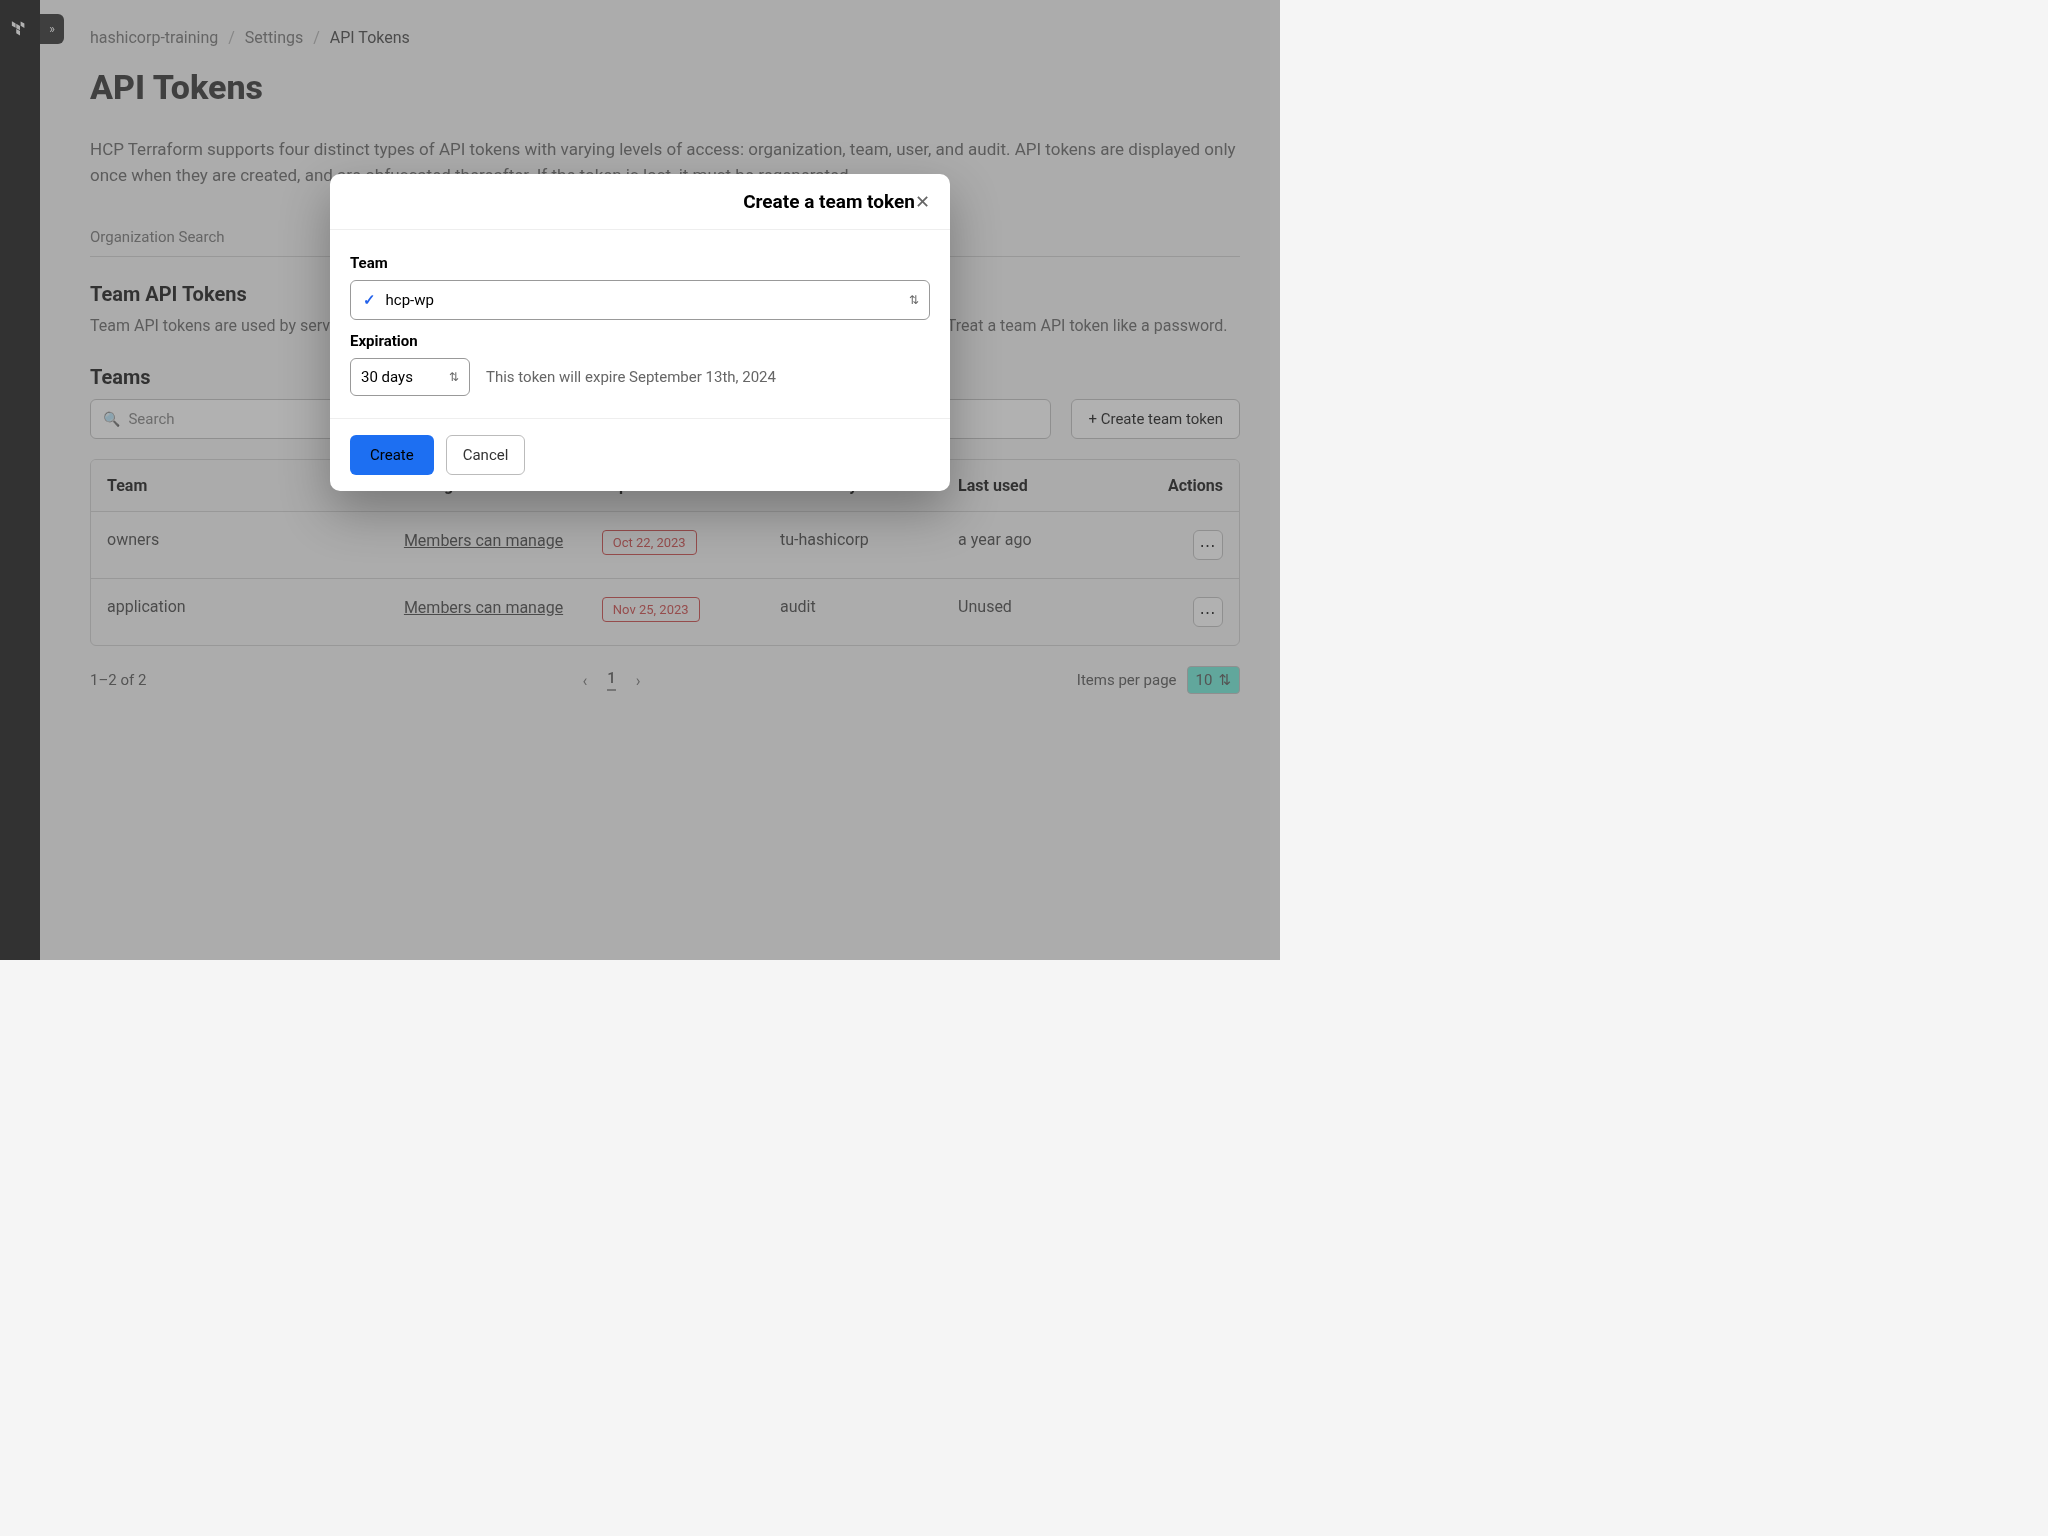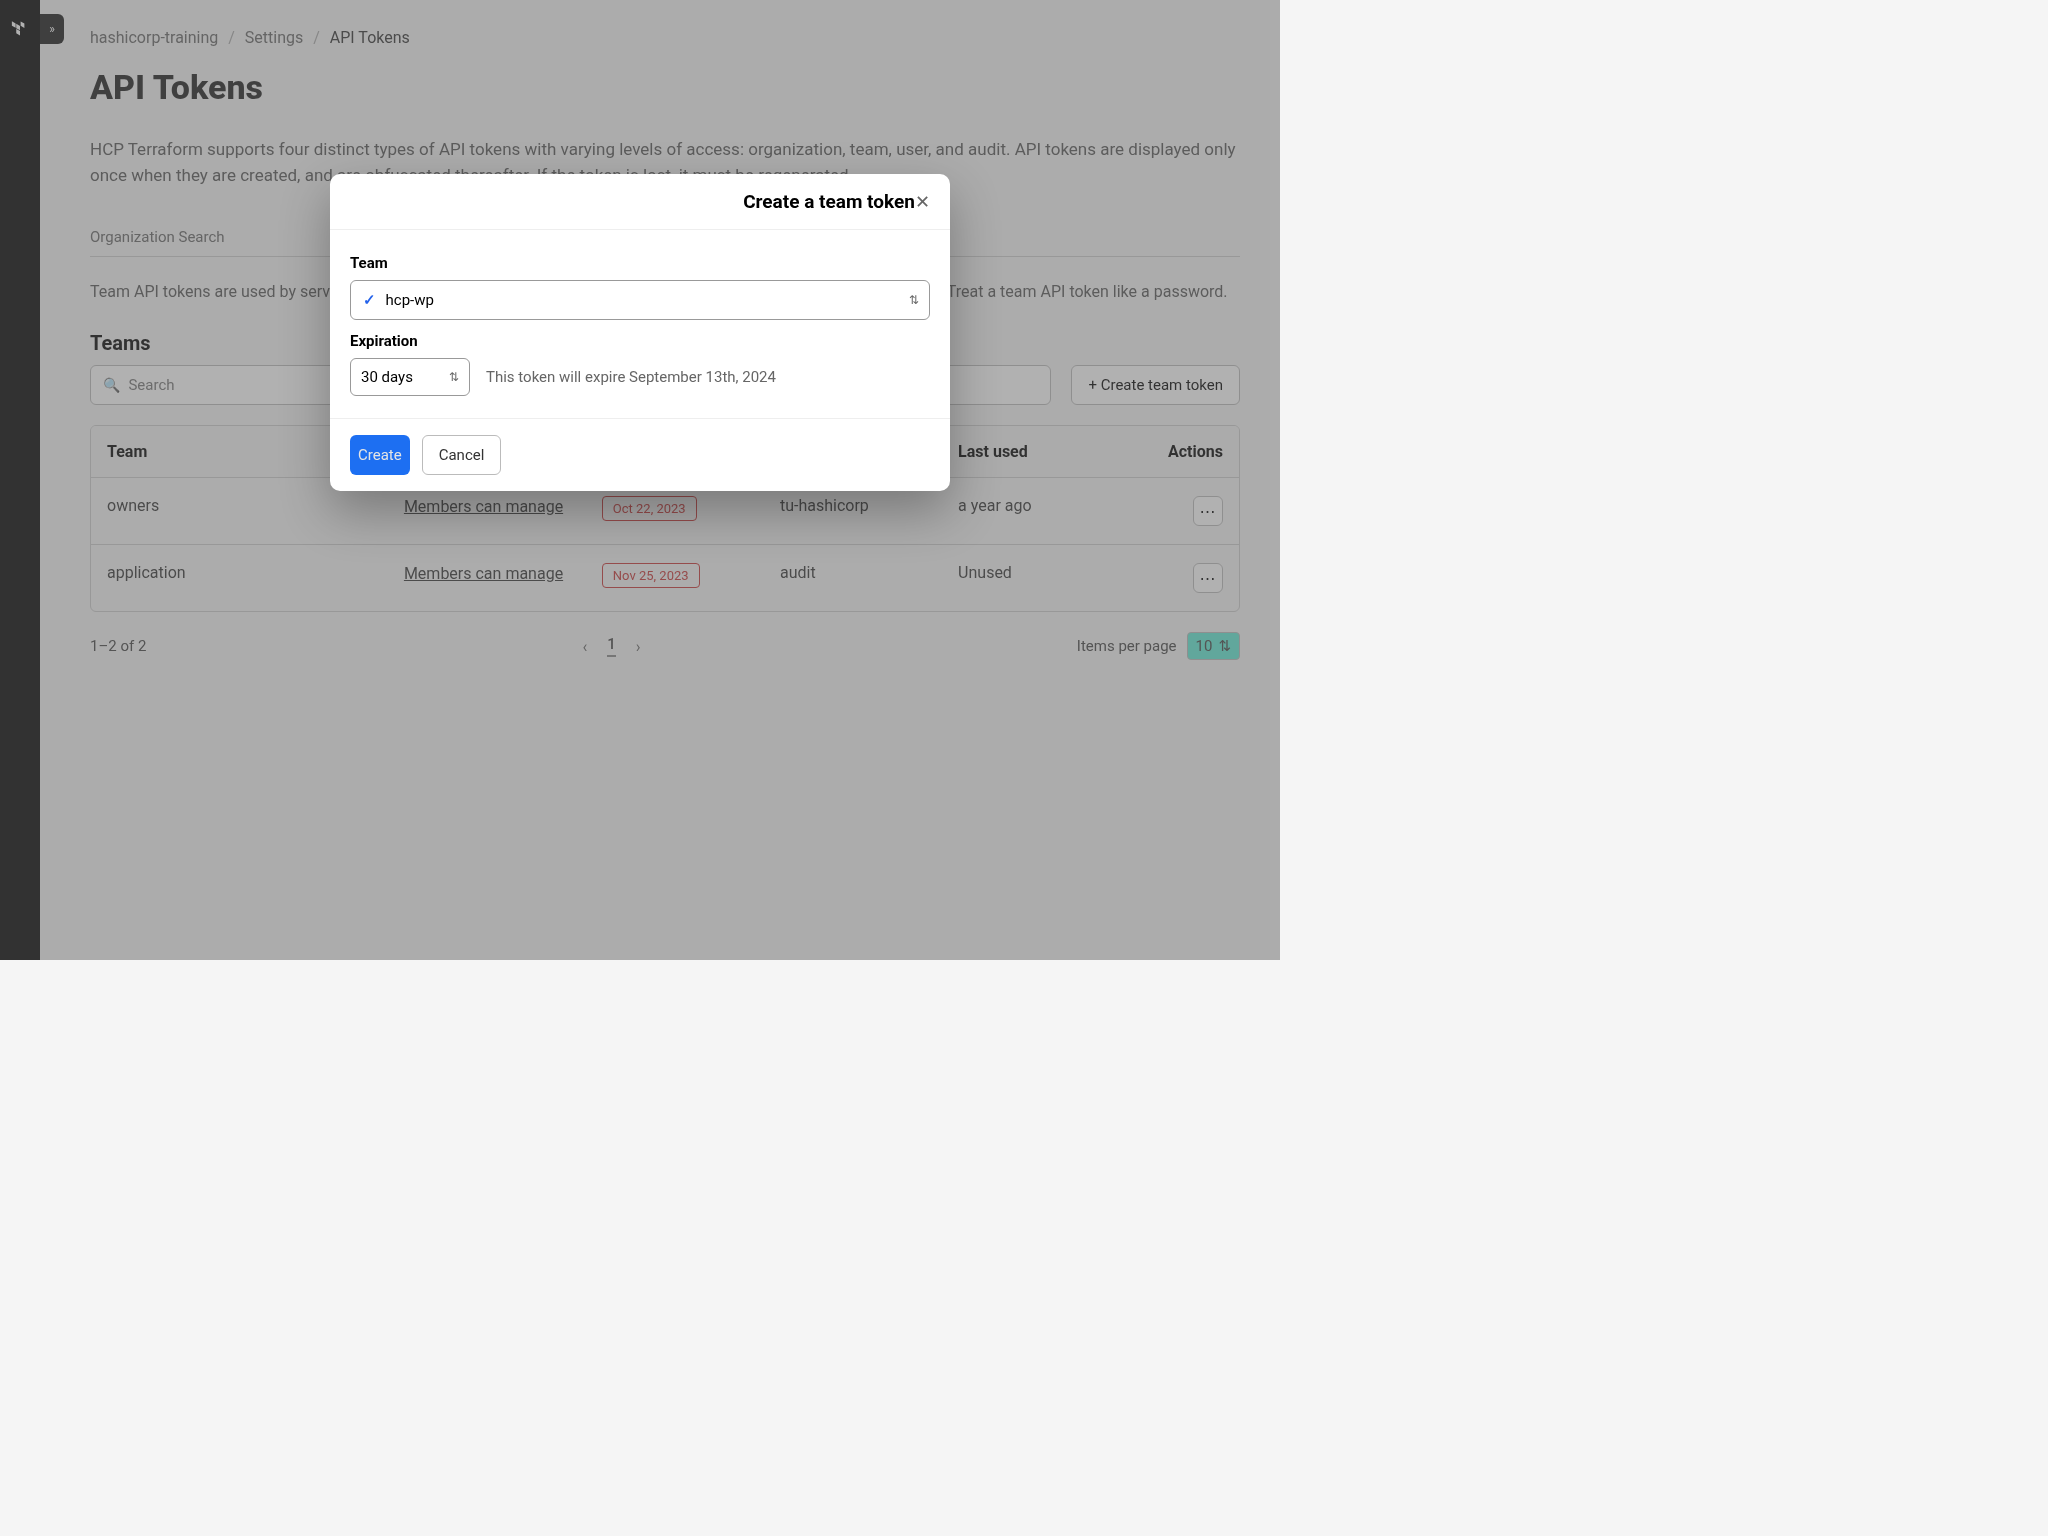--- a/index.html
+++ b/index.html
@@ -369,6 +369,7 @@
     <div class="tab">Organization Search</div>
   </div>
 
+  <h2 class="section-title">Team API Tokens</h2>
   <p class="section-desc">Team API tokens are used by services, for example a CI/CD pipeline, to perform provisioning operations using Terraform. Treat a team API token like a password.</p>
 
   <h2 class="section-title">Teams</h2>

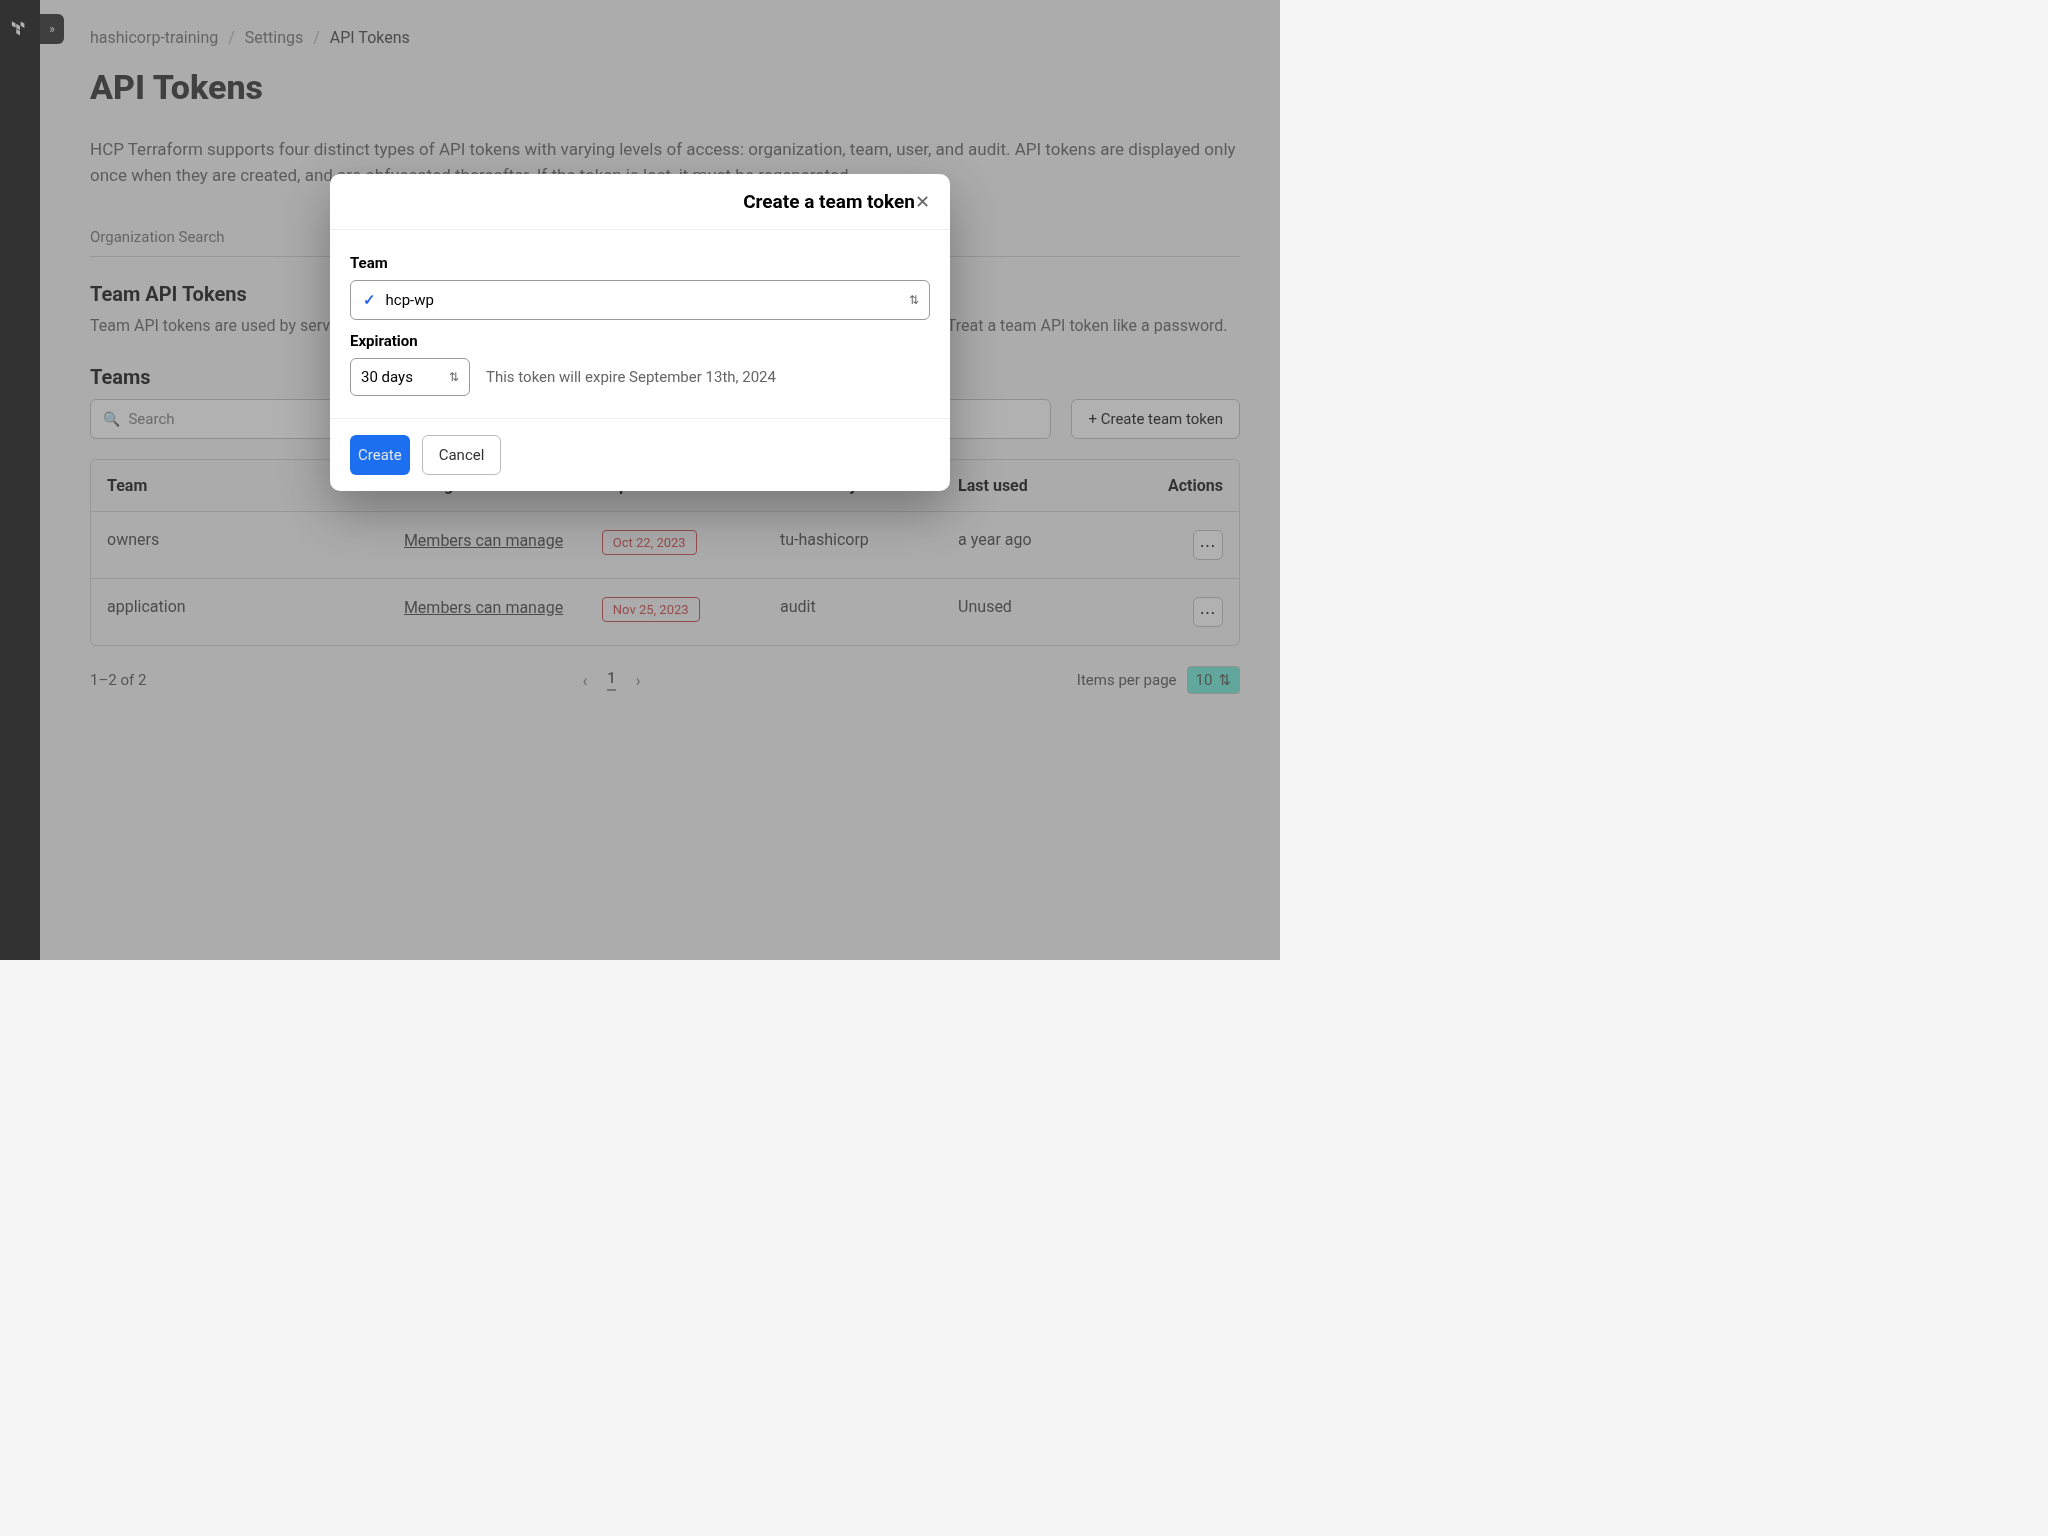--- a/index.html
+++ b/index.html
@@ -320,8 +320,8 @@
 .btn-primary {
   background: #1d6ff2;
   border: none;
-  color: #e5e5e5;
-  padding: 10px 8px;
+  color: #000000;
+  padding: 10px 20px;
   border-radius: 6px;
   font-size: 15px;
   cursor: pointer;

